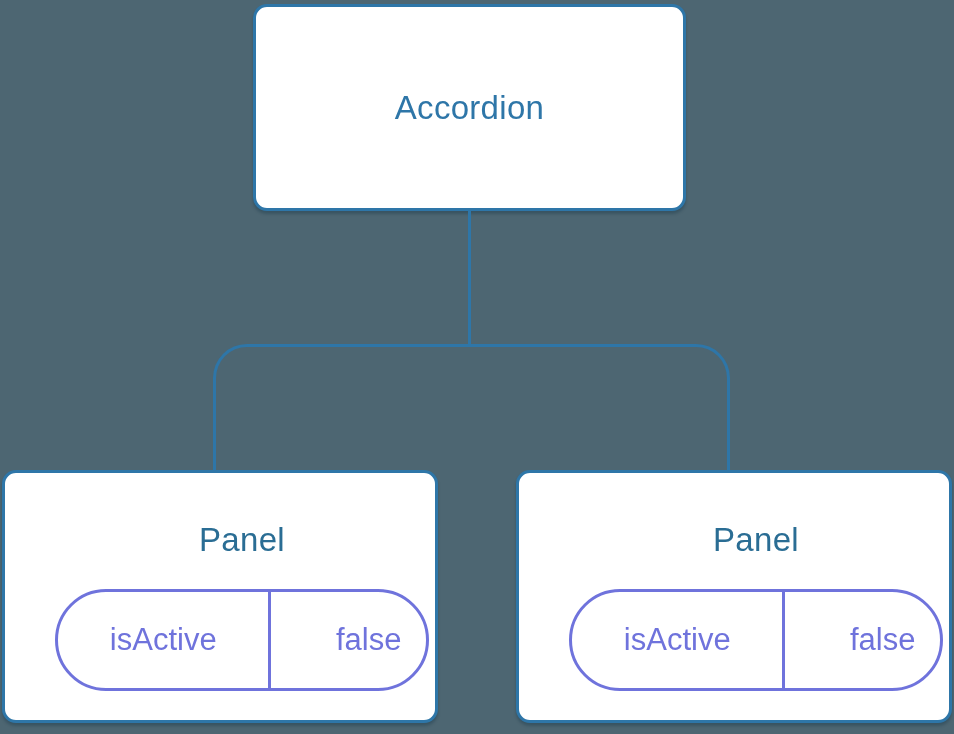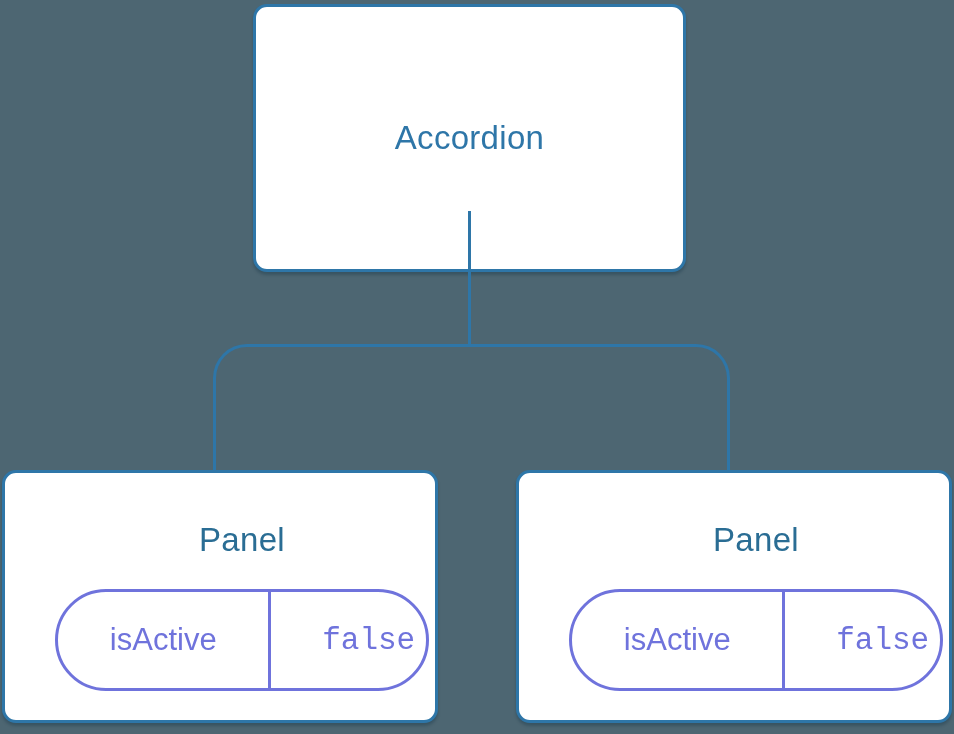--- a/index.html
+++ b/index.html
@@ -36,7 +36,7 @@
   }
   .node-root {
     left: 253px; top: 4px;
-    width: 433px; height: 268px;
+    width: 433px; height: 207px;
     display: flex; align-items: center; justify-content: center;
   }
   .node-root-label {

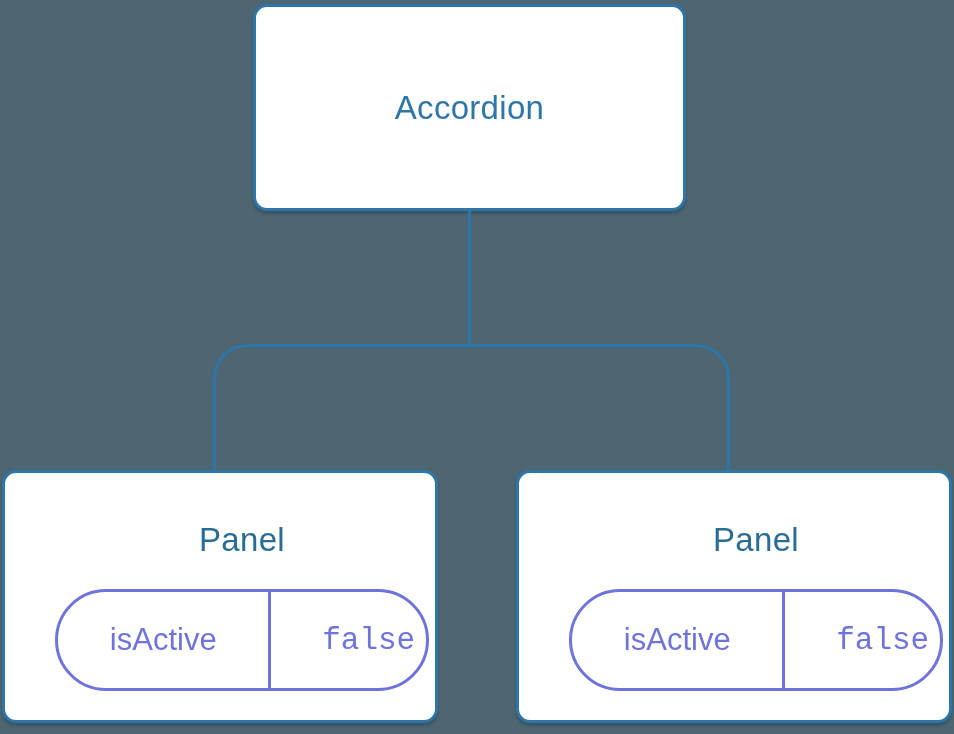--- a/index.html
+++ b/index.html
@@ -100,7 +100,6 @@
   }
   .pill-cell.cell-value {
     flex: 1 1 auto;
-    font-family: Liberation Mono, monospace;
   }
 </style>
 </head>

